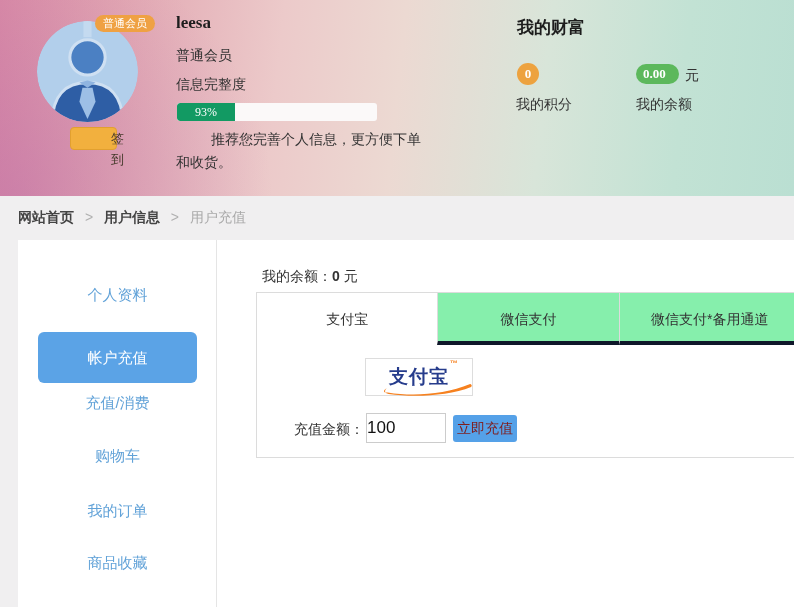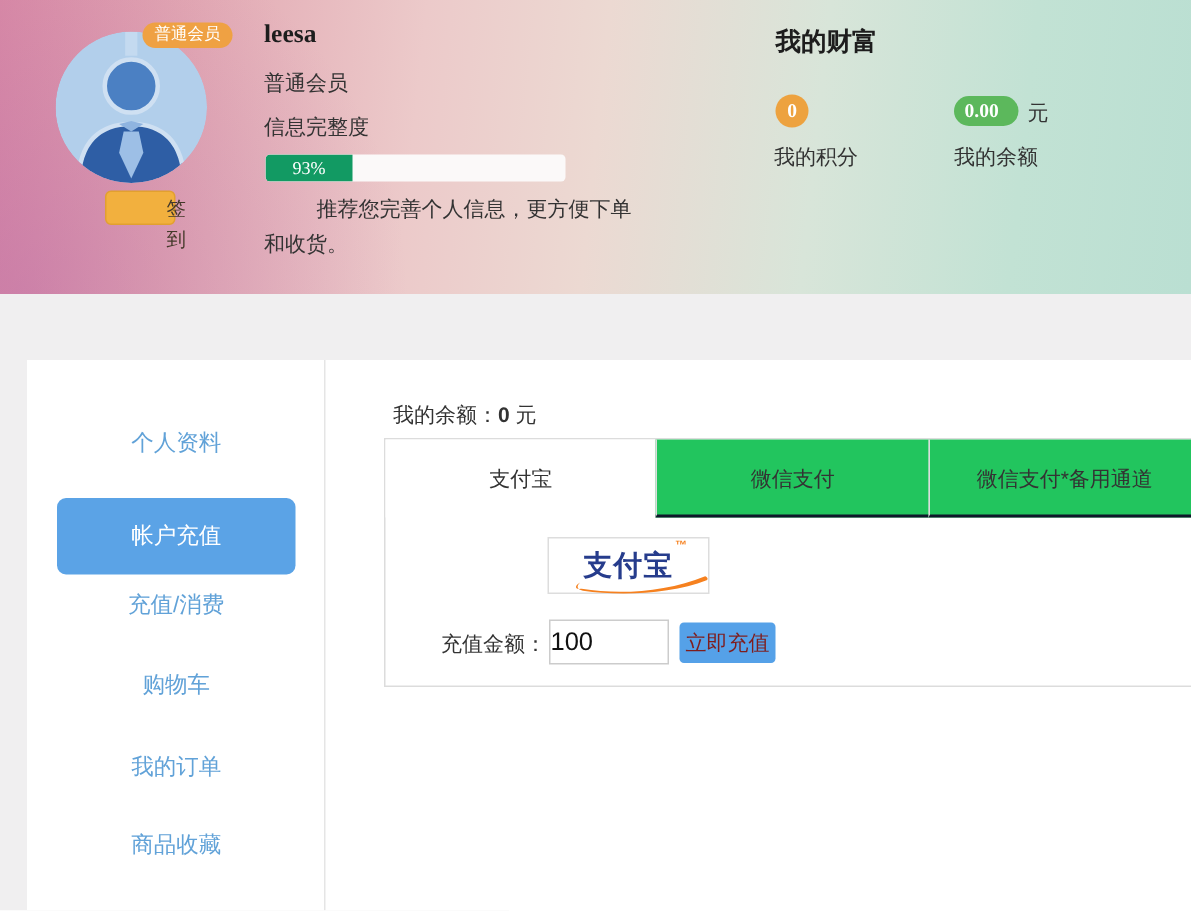--- a/index.html
+++ b/index.html
@@ -157,6 +157,15 @@
     <div class="balance-label">我的余额</div>
   </div>
 
+  <div class="breadcrumb">
+    <div class="inner">
+      <span class="crumb-link">网站首页</span>
+      <span class="crumb-sep">&gt;</span>
+      <span class="crumb-link">用户信息</span>
+      <span class="crumb-sep">&gt;</span>
+      <span class="crumb-current">用户充值</span>
+    </div>
+  </div>
 
   <div class="panel">
 

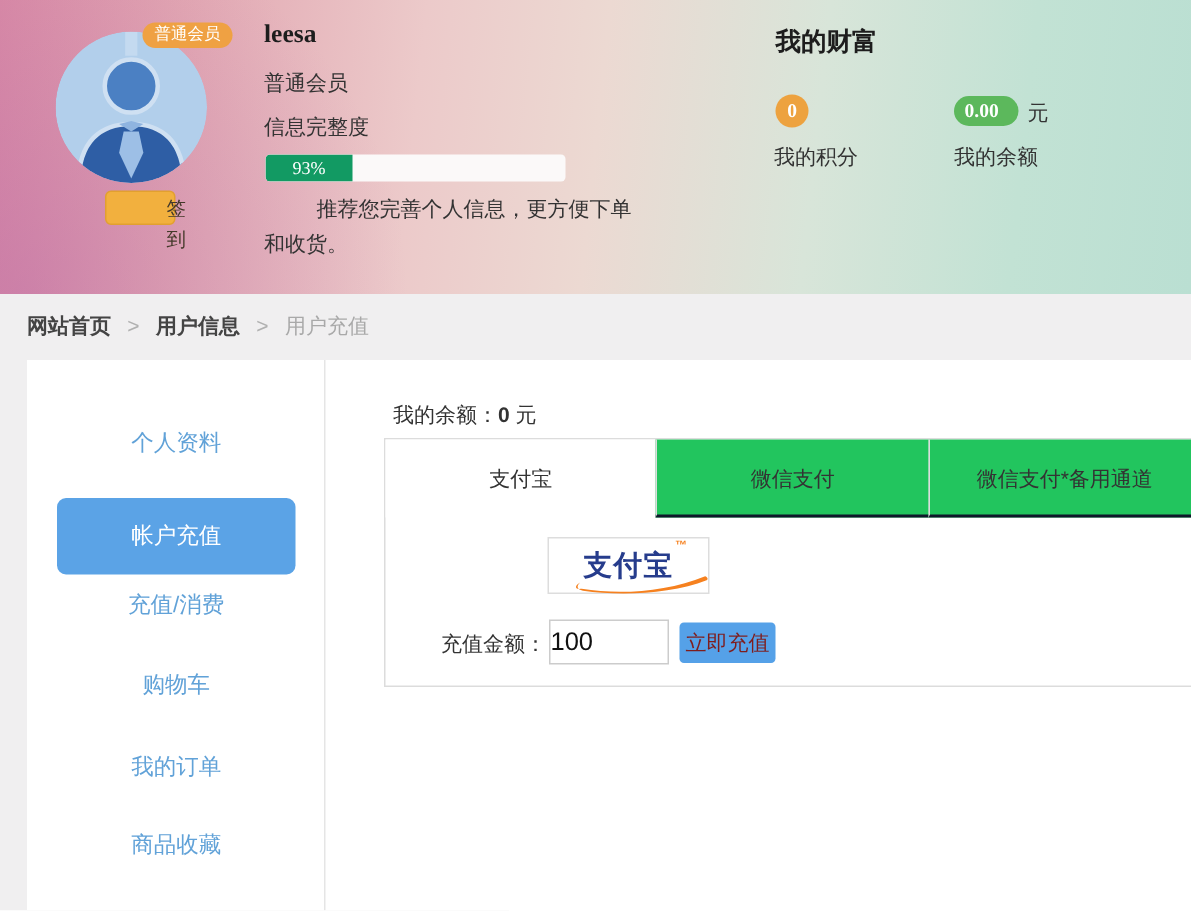--- a/index.html
+++ b/index.html
@@ -83,7 +83,7 @@
   .tabs { display:flex; height:52px; }
   .tab {
     flex:1; text-align:center; line-height:52px; font-size:14px; color:#333;
-    background:#22c55e; border-bottom:2px solid #0f172a; cursor:pointer;
+    background:#86efac; border-bottom:4px solid #0f172a; cursor:pointer;
   }
   .tab + .tab { border-left:1px solid #dcdcdc; }
   .tab.active { background:#fff; border-bottom:none; }

